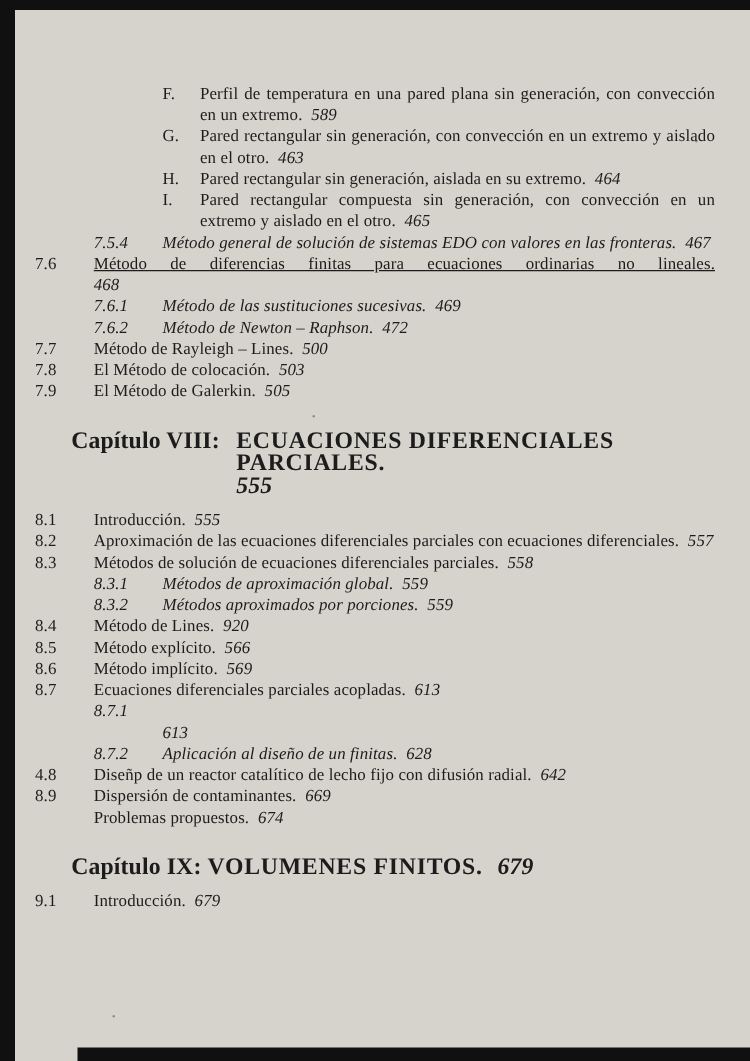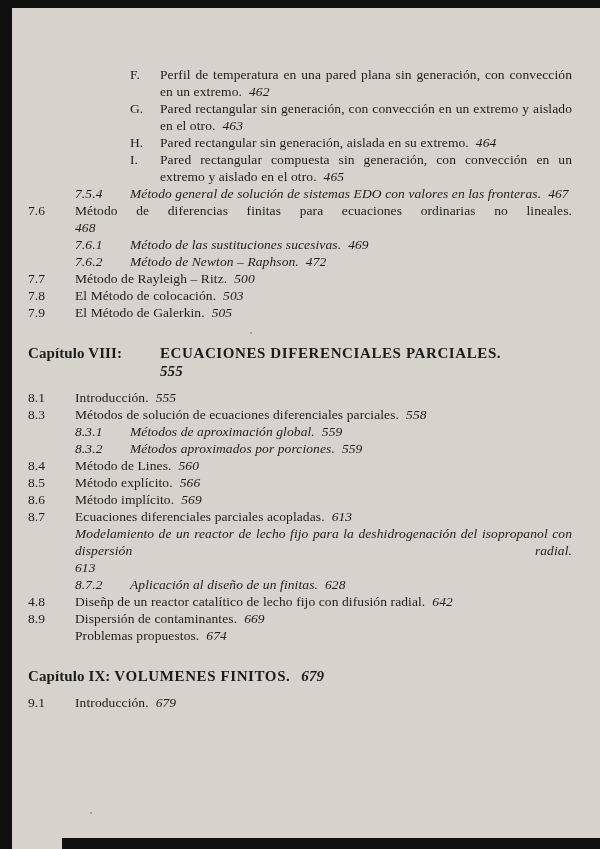--- a/index.html
+++ b/index.html
@@ -56,7 +56,7 @@
 
     <div class="row lvl3">
       <span class="lbl">F.</span>
-      <span class="txt"><span>Perfil de temperatura en una pared plana sin generación, con convección en un extremo.</span><i class="pg">462</i></span>
+      <span class="txt"><span>Perfil de temperatura en una pared plana sin generación, con convección en un extremo.</span><i class="pg">589</i></span>
     </div>
 
     <div class="row lvl3">

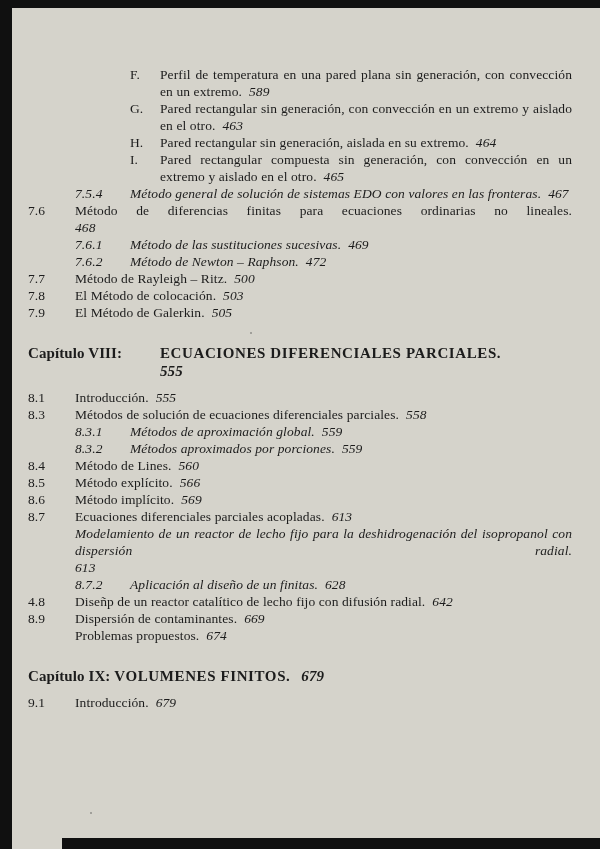--- a/index.html
+++ b/index.html
@@ -26,7 +26,7 @@
   .lvl2 { padding-left:47px; }  .lvl2 .lbl { width:55px; }
   .lvl3 { padding-left:102px; } .lvl3 .lbl { width:30px; }
   .txt { flex:1 1 auto; text-align:justify; }
-  .jlast { text-align-last: justify; }
+  .jlast { text-align-last: justify; text-decoration: underline; }
   .jlast .pg { text-align-last:left; display:inline-block; }
   .it { font-style:italic; }
   .pg { font-style:italic; margin-left:7px; white-space:nowrap; }

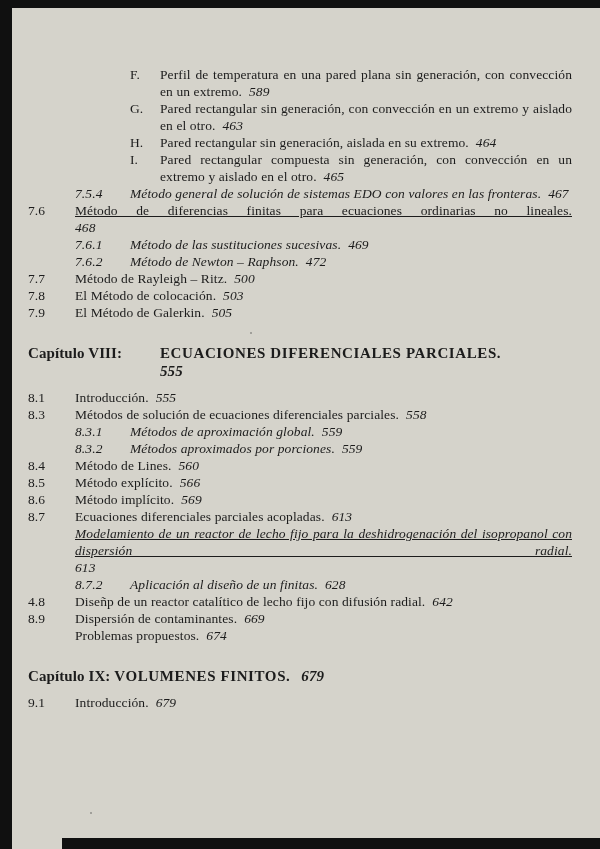--- a/index.html
+++ b/index.html
@@ -96,7 +96,7 @@
 
     <div class="row lvl1">
       <span class="lbl">7.7</span>
-      <span class="txt"><span>Método de Rayleigh – Ritz.</span><i class="pg">500</i></span>
+      <span class="txt"><span>Método de Rayleigh – Lines.</span><i class="pg">500</i></span>
     </div>
 
     <div class="row lvl1">

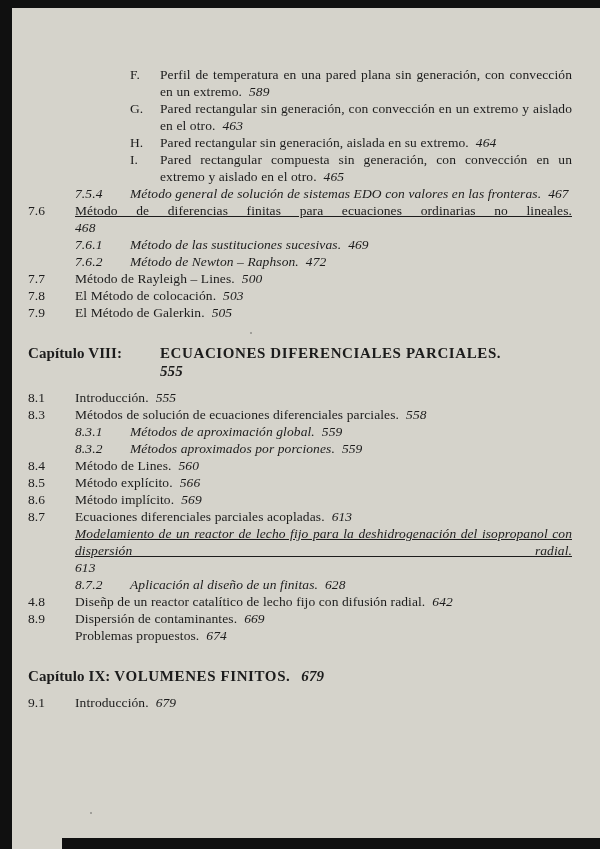--- a/index.html
+++ b/index.html
@@ -33,7 +33,7 @@
 
   .chapter {
     display:flex; margin-top:23px; margin-bottom:9px;
-    font-weight:bold; font-size:15px; line-height:18px;
+    font-weight:bold; font-size:19px; line-height:18px;margin-left:29px;
   }
   .chapter .ch-label { width:132px; flex:0 0 auto; }
   .ch-title { letter-spacing:0.6px; }

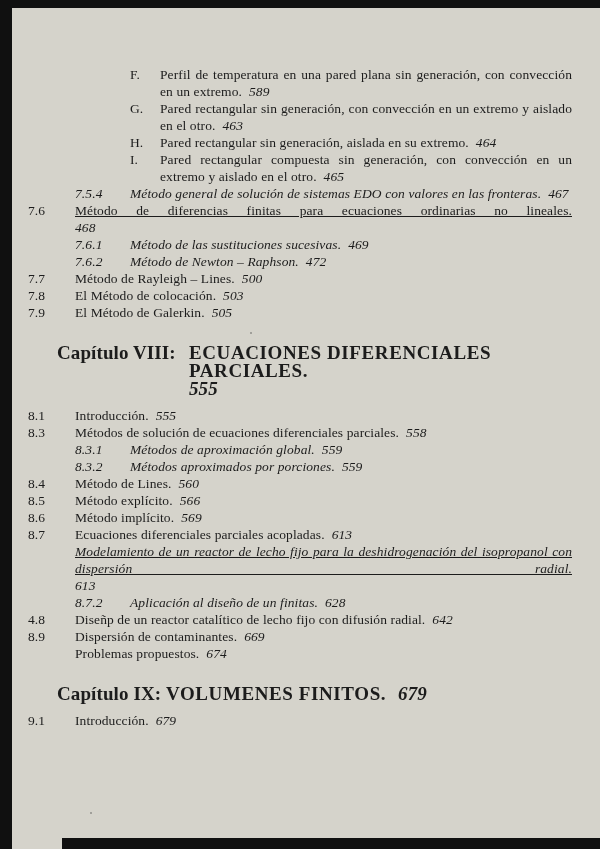--- a/index.html
+++ b/index.html
@@ -123,6 +123,10 @@
       <span class="txt"><span>Introducción.</span><i class="pg">555</i></span>
     </div>
 
+    <div class="row lvl1">
+      <span class="lbl">8.2</span>
+      <span class="txt"><span>Aproximación de las ecuaciones diferenciales parciales con ecuaciones diferenciales.</span><i class="pg">557</i></span>
+    </div>
 
     <div class="row lvl1">
       <span class="lbl">8.3</span>

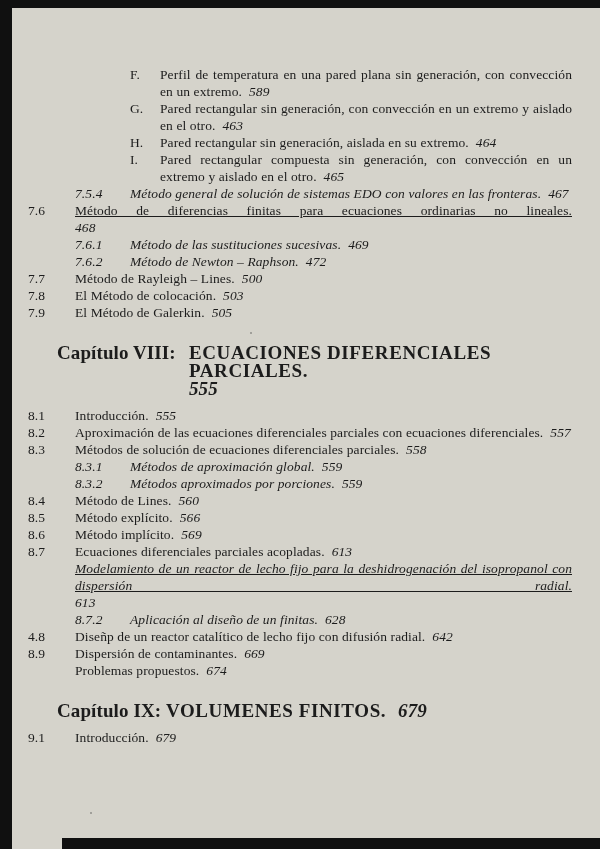--- a/index.html
+++ b/index.html
@@ -145,7 +145,7 @@
 
     <div class="row lvl1">
       <span class="lbl">8.4</span>
-      <span class="txt"><span>Método de Lines.</span><i class="pg">560</i></span>
+      <span class="txt"><span>Método de Lines.</span><i class="pg">920</i></span>
     </div>
 
     <div class="row lvl1">

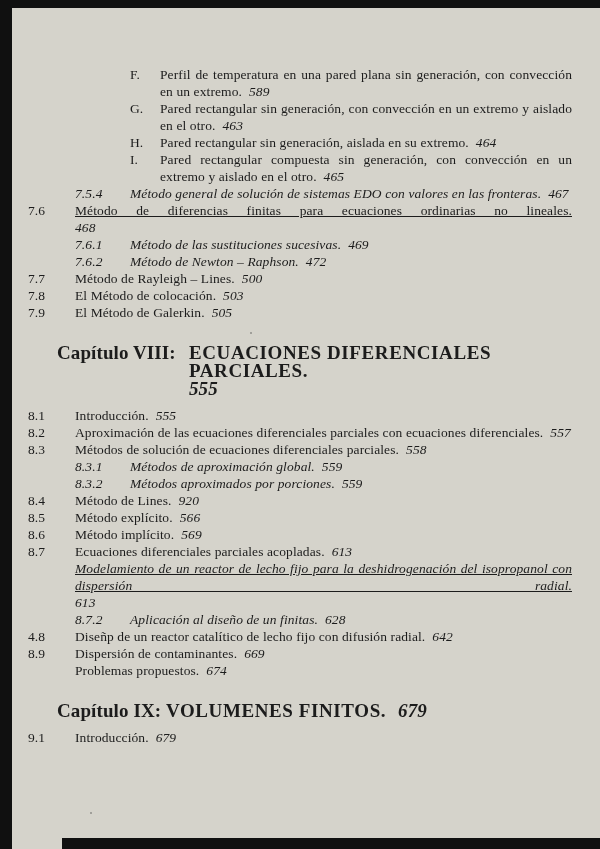--- a/index.html
+++ b/index.html
@@ -164,6 +164,7 @@
     </div>
 
     <div class="row lvl2 it">
+      <span class="lbl">8.7.1</span>
       <span class="txt jlast"><span>Modelamiento de un reactor de lecho fijo para la deshidrogenación del isopropanol con dispersión radial.</span><br><i class="pg" style="margin-left:0">613</i></span>
     </div>
 

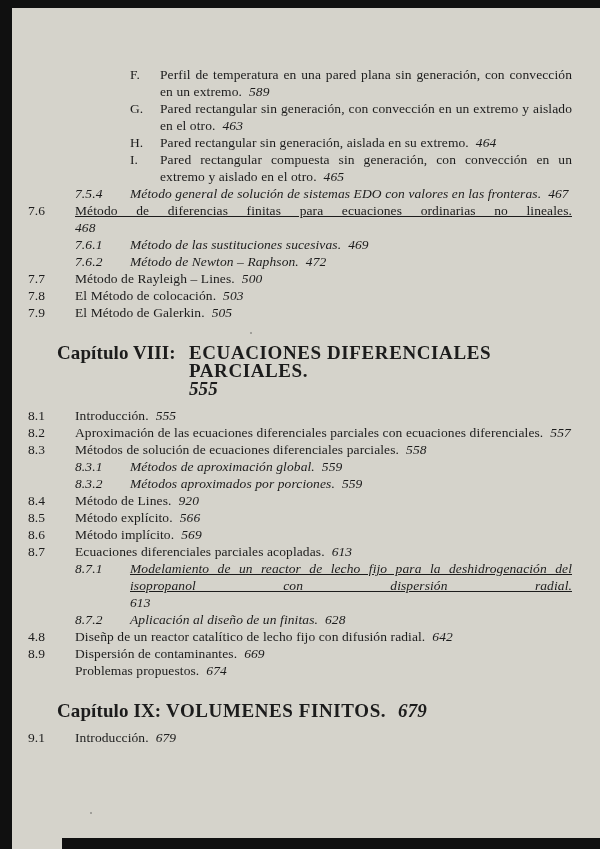--- a/index.html
+++ b/index.html
@@ -165,7 +165,7 @@
 
     <div class="row lvl2 it">
       <span class="lbl">8.7.1</span>
-      <span class="txt jlast"><span>Modelamiento de un reactor de lecho fijo para la deshidrogenación del isopropanol con dispersión radial.</span><br><i class="pg" style="margin-left:0">613</i></span>
+      <span class="txt jlast"><br><i class="pg" style="margin-left:0">613</i></span>
     </div>
 
     <div class="row lvl2 it">

